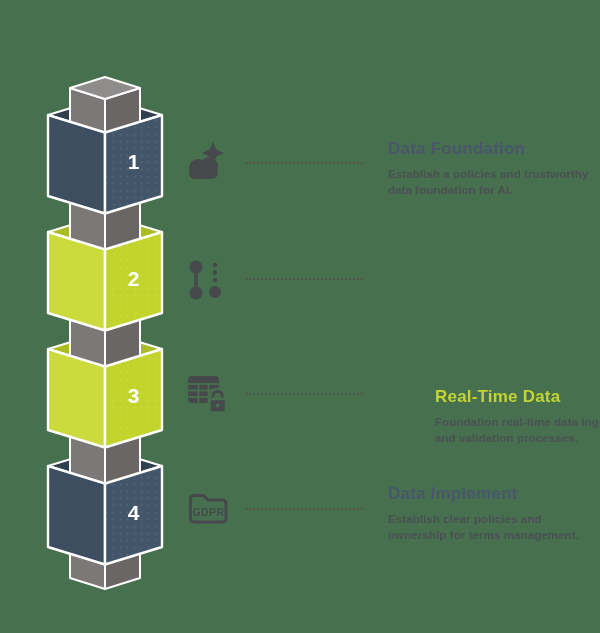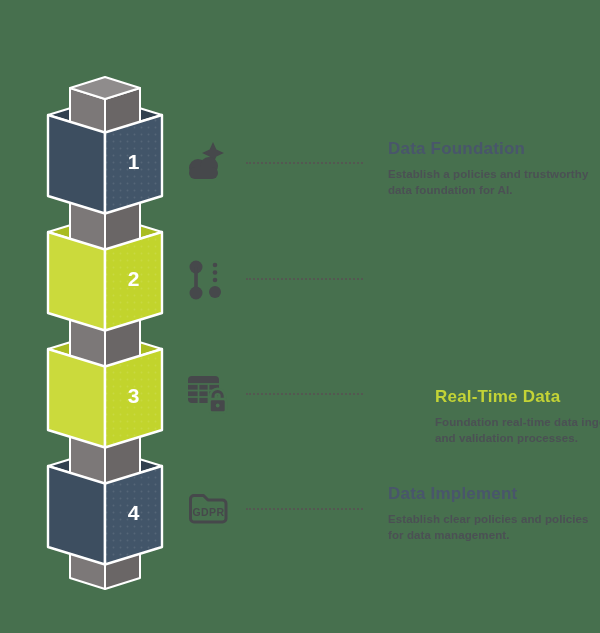--- a/index.html
+++ b/index.html
@@ -156,7 +156,7 @@
   <div class="leader" style="top:508px;"></div>
   <div class="step-text" style="top:485px;">
     <h3 class="step-title t-slate">Data Implement</h3>
-    <p class="step-desc">Establish clear policies and policies for data management.</p>
+    <p class="step-desc">Establish clear policies and ownership for terms management.</p>
   </div>
 
 </div>

